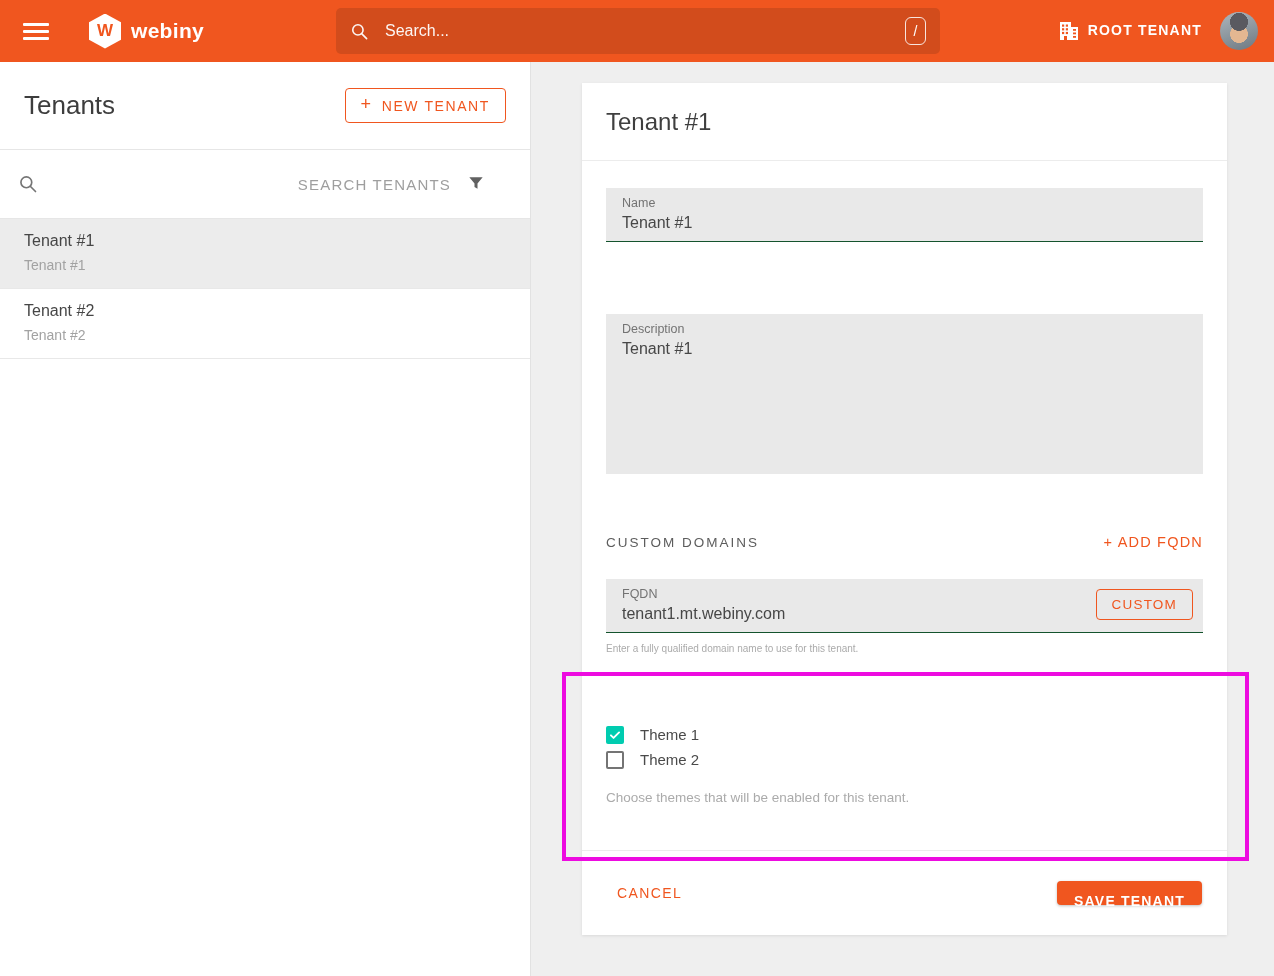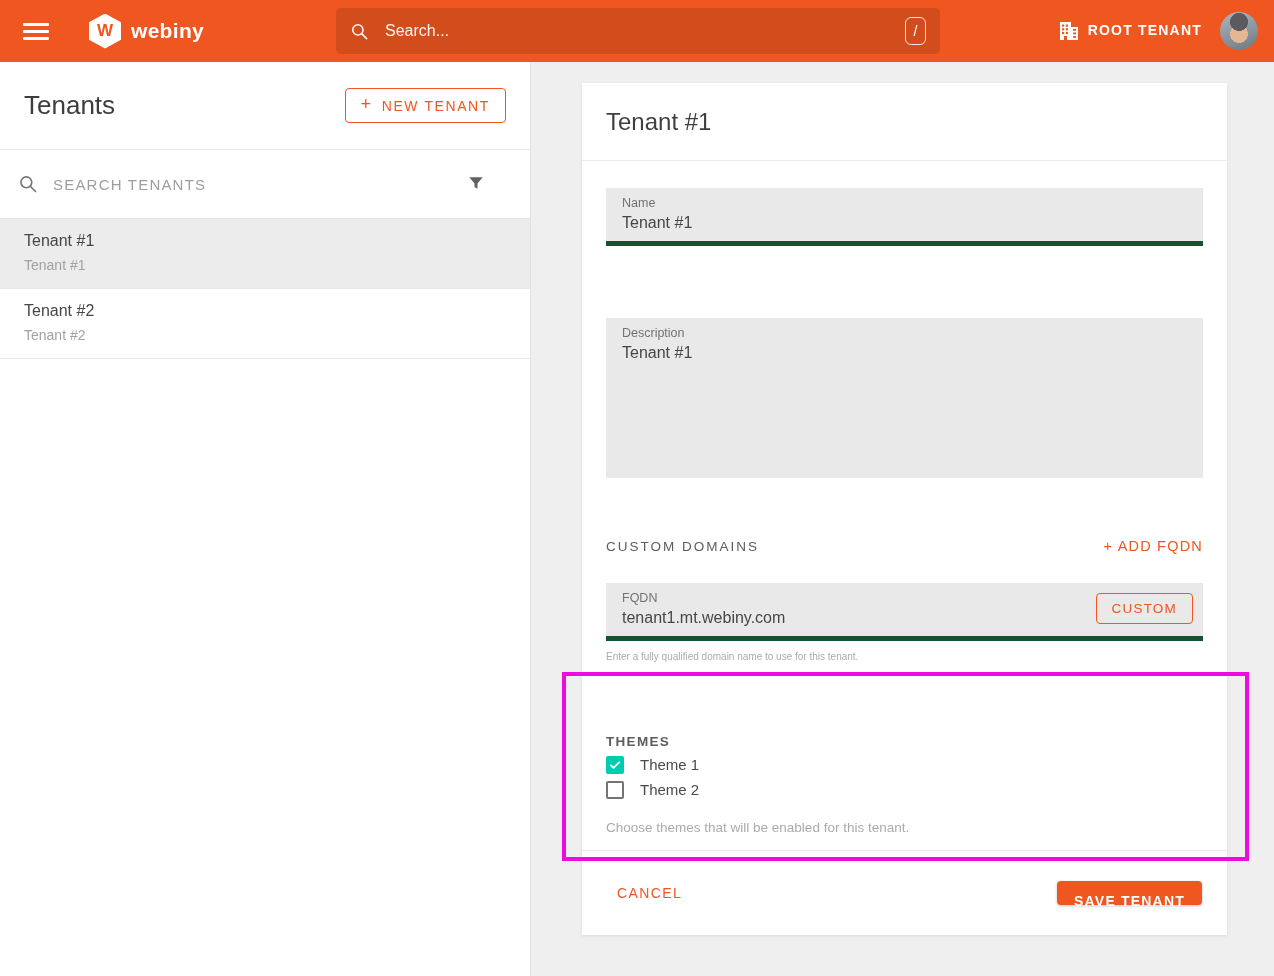--- a/index.html
+++ b/index.html
@@ -79,6 +79,7 @@
   .sidebar-search-input {
     flex:1; border:none; outline:none; font-size:15px; color:#555; font-family:inherit;
     letter-spacing:1.2px;
+    text-align:right;
   }
   .sidebar-search-input::placeholder { color:#9e9e9e; }
   .filter-icon { cursor:pointer; margin-right:26px; }

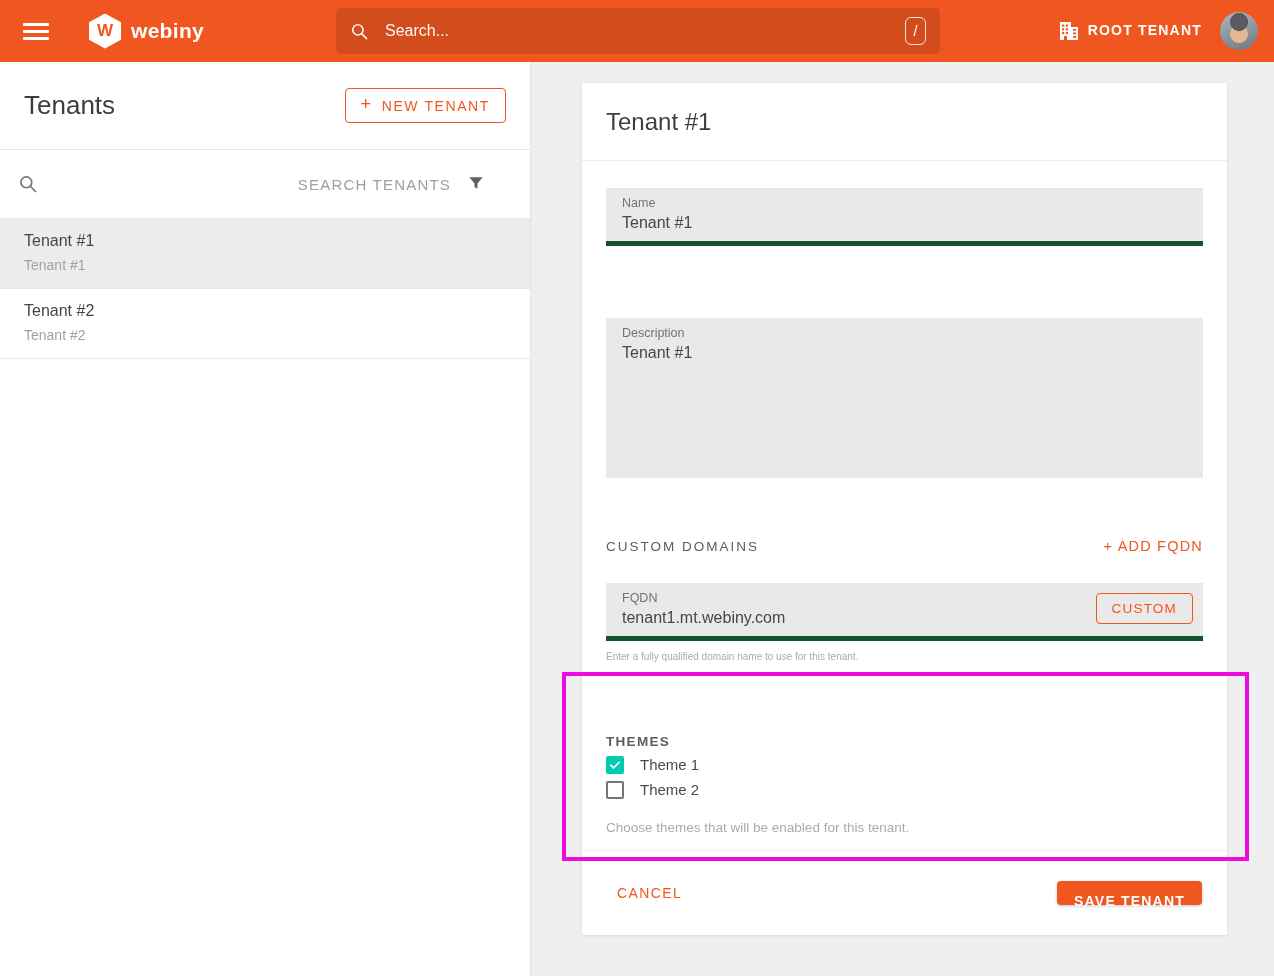--- a/index.html
+++ b/index.html
@@ -102,7 +102,7 @@
   .card-title { font-size:24px; color:#3f3f3f; font-weight:400; }
   .card-body { padding:27px 24px 0; }
 
-  .field { background:#e9e9e9; padding:8px 16px 9px; border-bottom:5px solid #14532d; }
+  .field { background:#e9e9e9; padding:8px 16px 9px; border-bottom:1px solid #14532d; }
   .field-label { font-size:12.5px; color:#737373; margin-bottom:4px; }
   .field-value {
     display:block; width:100%; background:transparent; border:none; outline:none; padding:0;

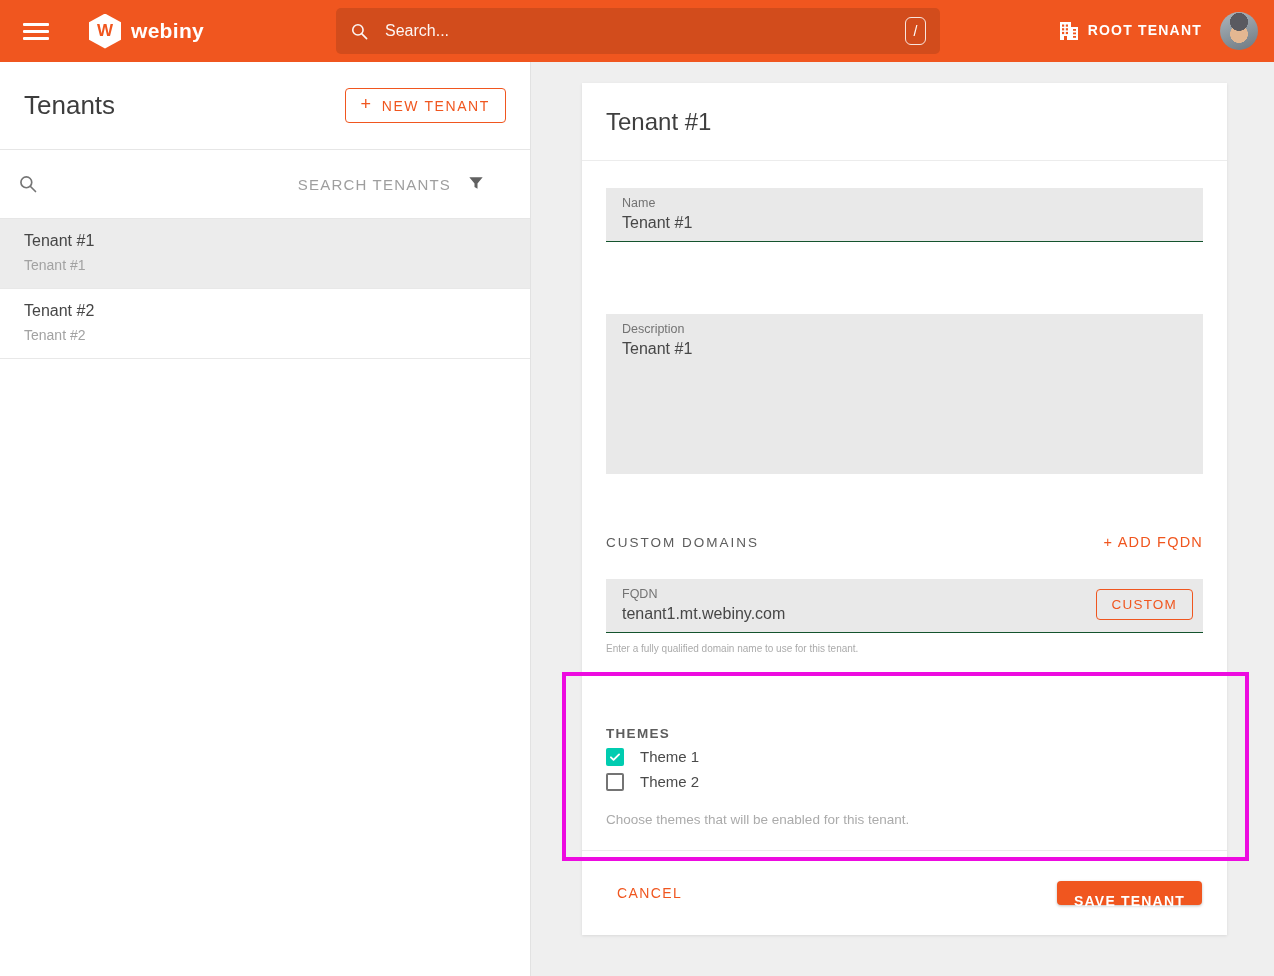--- a/index.html
+++ b/index.html
@@ -265,7 +265,6 @@
         <div class="helper-text">Enter a fully qualified domain name to use for this tenant.</div>
 
         <div class="themes-section">
-          <div class="themes-label">THEMES</div>
 
           <div class="theme-row">
             <span class="checkbox checked">

